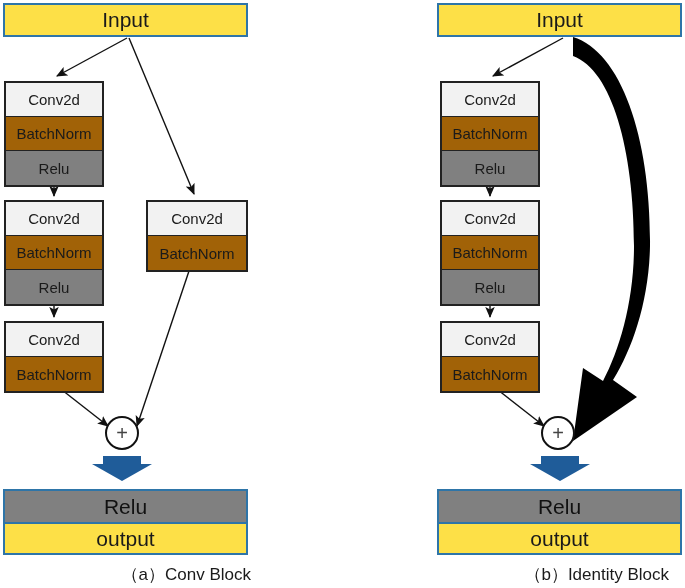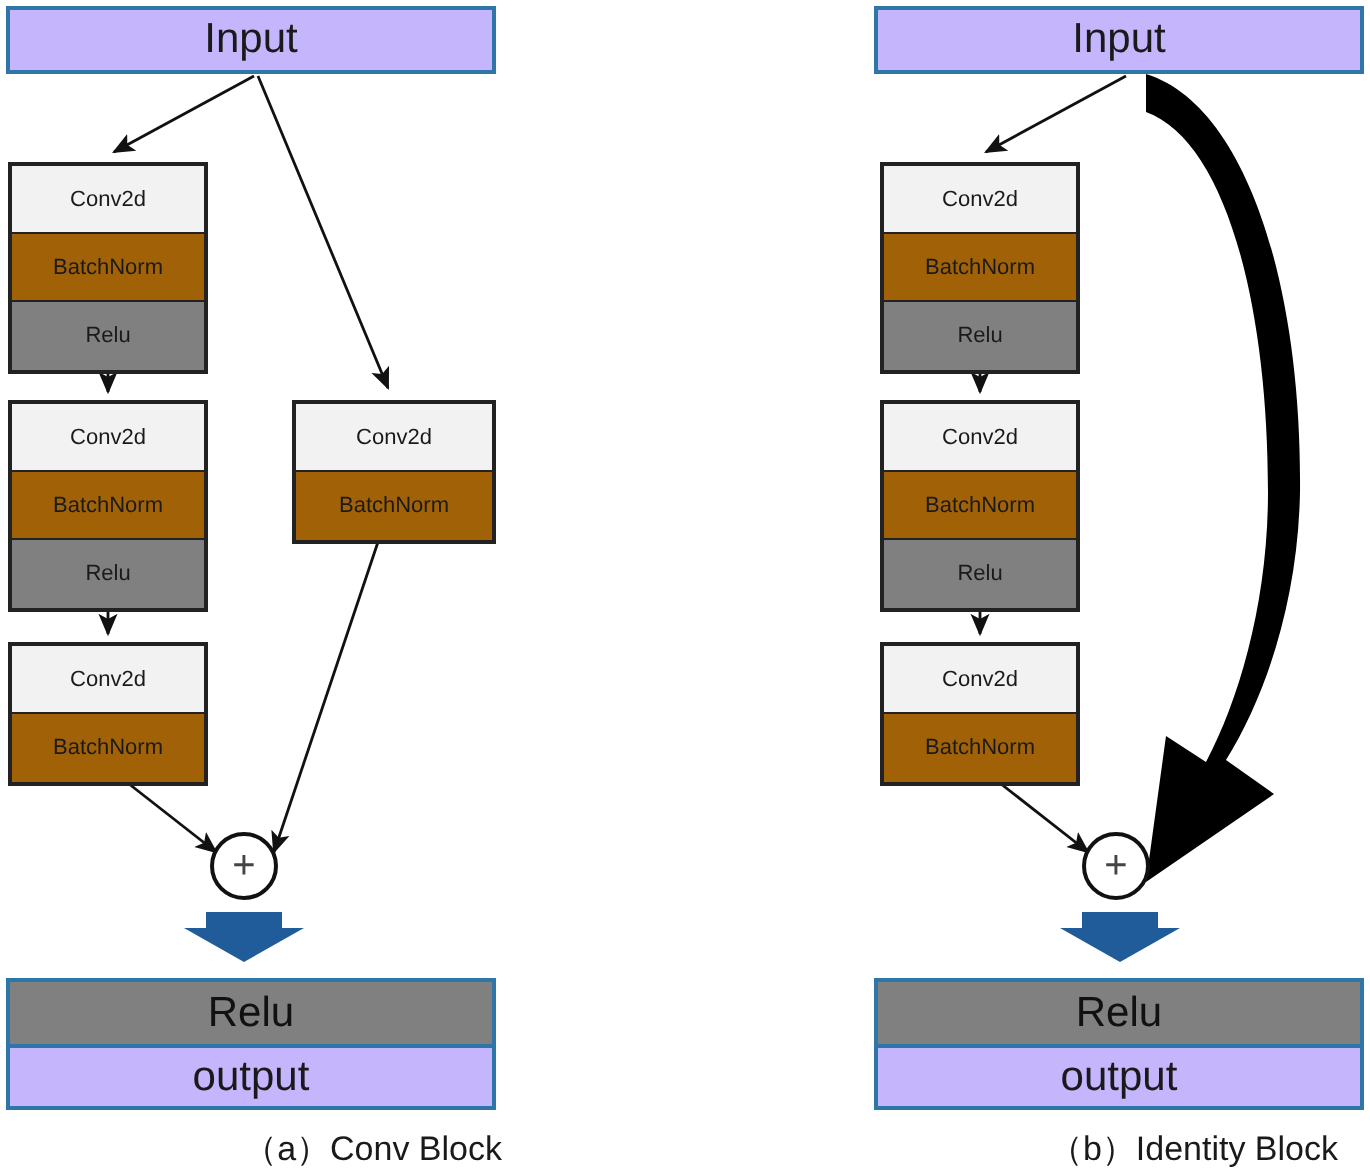--- a/index.html
+++ b/index.html
@@ -7,7 +7,7 @@
   #root{position:relative;width:685px;height:588px;overflow:hidden;}
   svg.edges{position:absolute;left:0;top:0;width:685px;height:588px;pointer-events:none;}
 
-  .io-box{position:absolute;box-sizing:border-box;border:2px solid #2E75A8;background:#c4b5fd;
+  .io-box{position:absolute;box-sizing:border-box;border:2px solid #2E75A8;background:#fde047;
           display:flex;align-items:center;justify-content:center;font-size:21px;color:#1a1a1a;}
   .relu-band{position:absolute;box-sizing:border-box;border-left:2px solid #2E75A8;border-right:2px solid #2E75A8;
              border-top:2px solid #2E75A8;background:#808080;

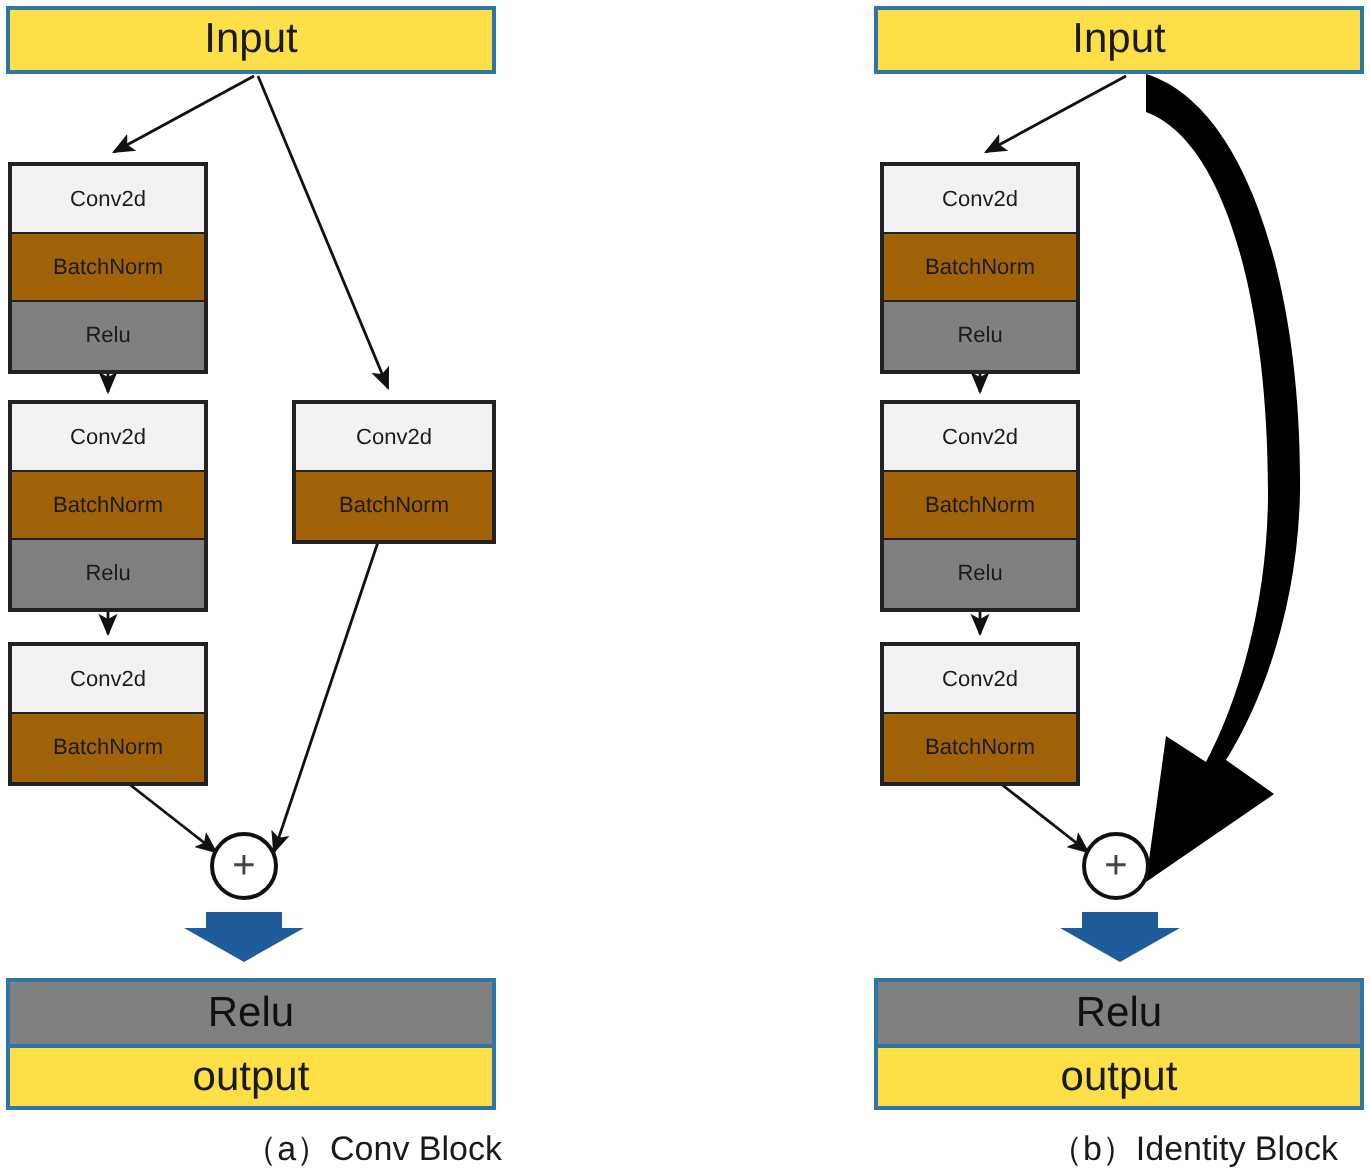--- a/index.html
+++ b/index.html
@@ -15,7 +15,7 @@
 
   .stack{position:absolute;box-sizing:border-box;border:2px solid #222;background:#fff;}
   .cell{box-sizing:border-box;display:flex;align-items:center;justify-content:center;
-        font-size:11px;color:#1a1a1a;height:34px;border-bottom:1px solid #222;}
+        font-size:15px;color:#1a1a1a;height:34px;border-bottom:1px solid #222;}
   .cell:last-child{border-bottom:none;}
   .cell.conv{background:#F2F2F2;}
   .cell.bn{background:#a16207;}

